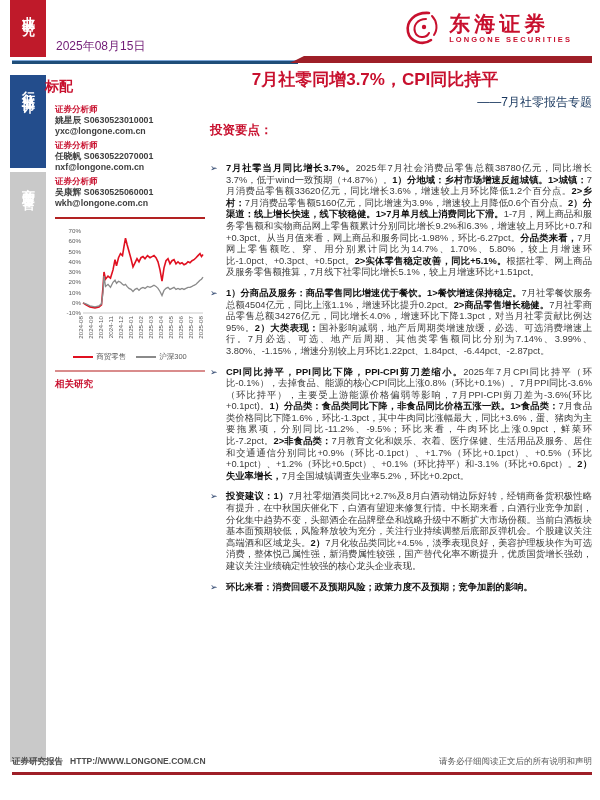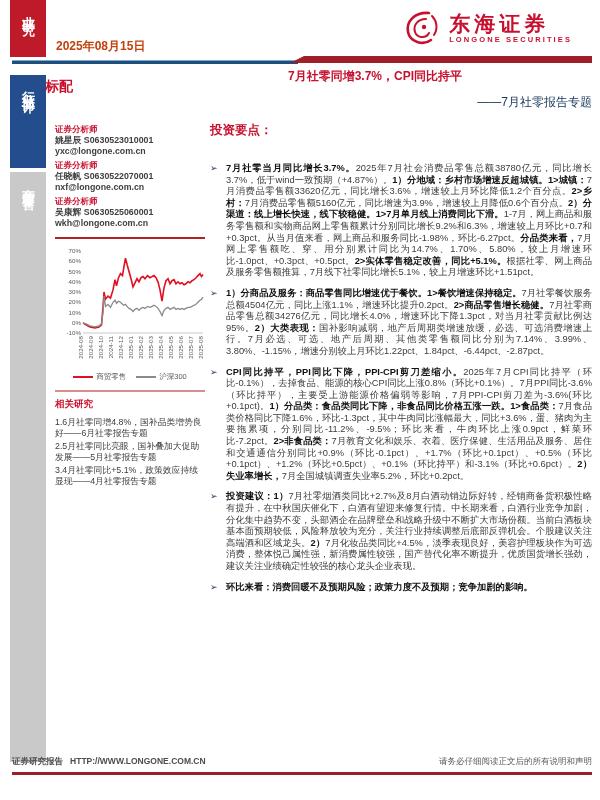--- a/index.html
+++ b/index.html
@@ -15,7 +15,7 @@
   .logo{position:absolute;top:8px;right:28px;display:flex;align-items:center;gap:8px;}
   .logo-text .cn{font-size:21px;font-weight:bold;color:#c8102e;letter-spacing:4px;line-height:1.1;}
   .logo-text .en{font-size:7.5px;font-weight:bold;color:#c8102e;letter-spacing:2.1px;}
-  .date{position:absolute;left:56px;top:38px;font-size:12px;font-weight:bold;color:#c2410c;}
+  .date{position:absolute;left:56px;top:38px;font-size:12px;font-weight:normal;color:#701a75;}
   .rule-blue{position:absolute;left:12px;top:60px;width:286px;height:3px;background:#1f4e79;border-top:1px solid #7da7d9;}
   .rule-redband{position:absolute;left:290px;top:56px;width:302px;height:7px;background:#9e1f28;
                 clip-path:polygon(0 100%,14px 0,100% 0,100% 100%);}

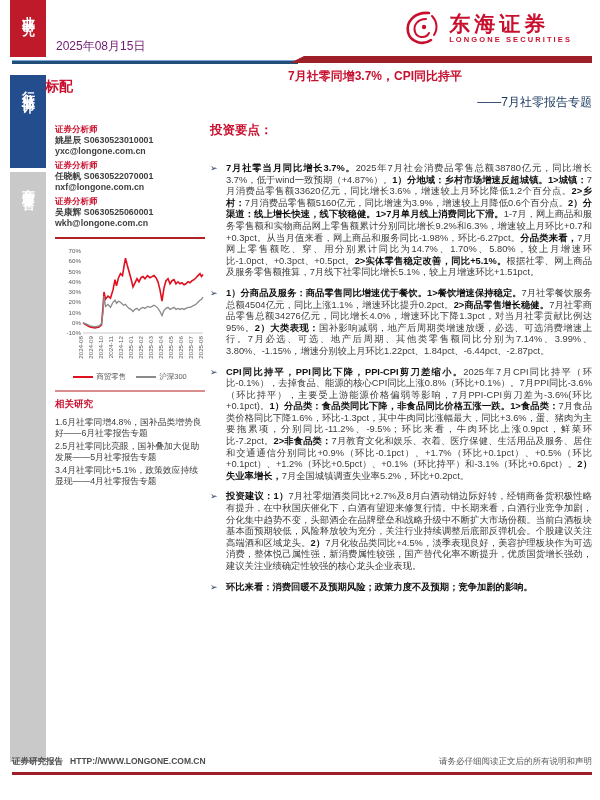--- a/index.html
+++ b/index.html
@@ -21,7 +21,7 @@
                 clip-path:polygon(0 100%,14px 0,100% 0,100% 100%);}
   .rating{position:absolute;left:45px;top:78px;font-size:14px;font-weight:bold;color:#c8102e;}
   .title{position:absolute;left:150px;top:68px;width:450px;text-align:center;
-         font-size:12px;font-weight:bold;color:#c8102e;}
+         font-size:17px;font-weight:bold;color:#c8102e;}
   .subtitle{position:absolute;left:292px;top:94px;width:300px;text-align:right;padding-right:18px;
             font-size:12px;color:#17365d;}
   

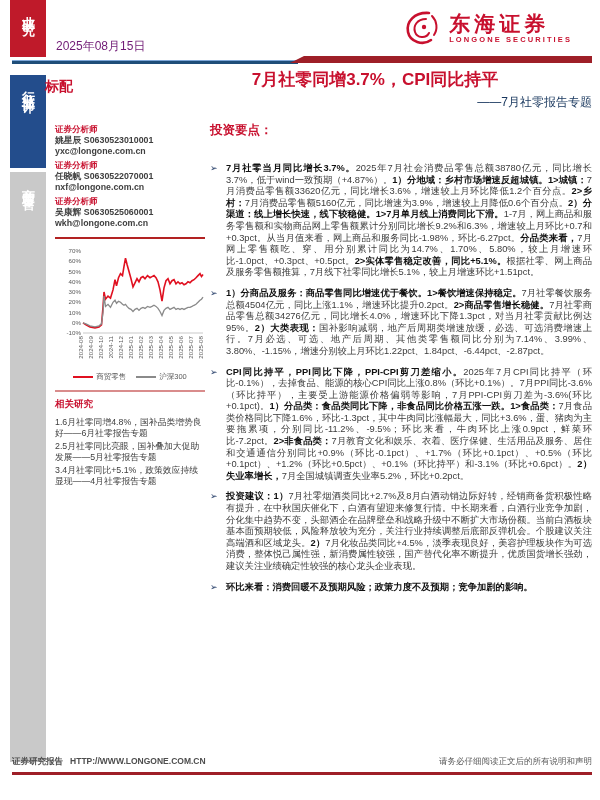--- a/index.html
+++ b/index.html
@@ -25,7 +25,7 @@
   .subtitle{position:absolute;left:292px;top:94px;width:300px;text-align:right;padding-right:18px;
             font-size:12px;color:#17365d;}
   
-  .leftcol{position:absolute;left:55px;top:124px;width:150px;}
+  .leftcol{position:absolute;left:55px;top:104px;width:150px;}
   .analyst{margin-bottom:3px;}
   .analyst .role{color:#c8102e;font-weight:bold;font-size:8.5px;line-height:11px;}
   .analyst .line{font-size:8.8px;line-height:11px;color:#404040;font-weight:bold;}

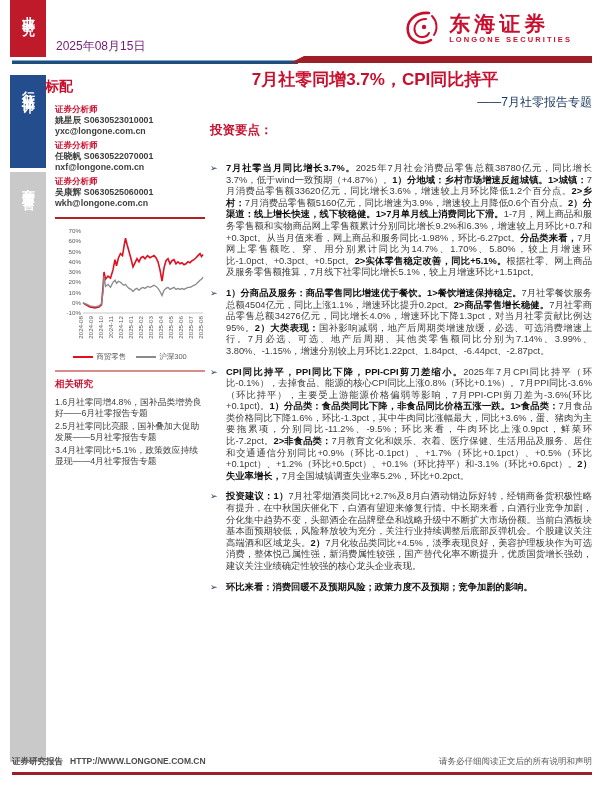--- a/index.html
+++ b/index.html
@@ -145,11 +145,6 @@
       </div>
     <hr class="hr2">
     <div class="related-title">相关研究</div>
-    <div id="related">
-        <div class="related-item">1.6月社零同增4.8%，国补品类增势良好——6月社零报告专题</div>
-        <div class="related-item">2.5月社零同比亮眼，国补叠加大促助发展——5月社零报告专题</div>
-        <div class="related-item">3.4月社零同比+5.1%，政策效应持续显现——4月社零报告专题</div>
-      </div>
   </div>
 
   <div class="maincol">

